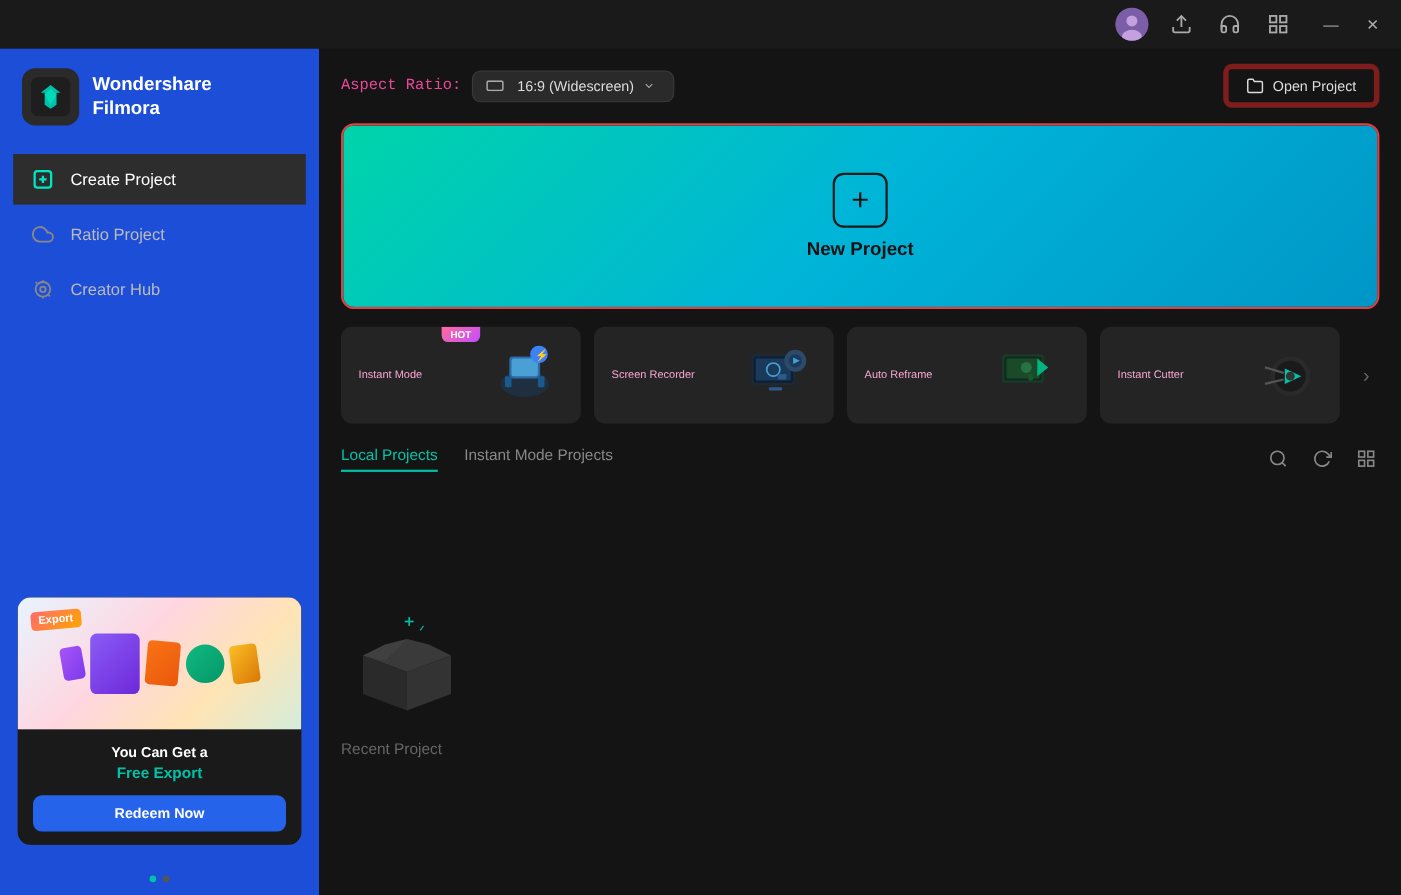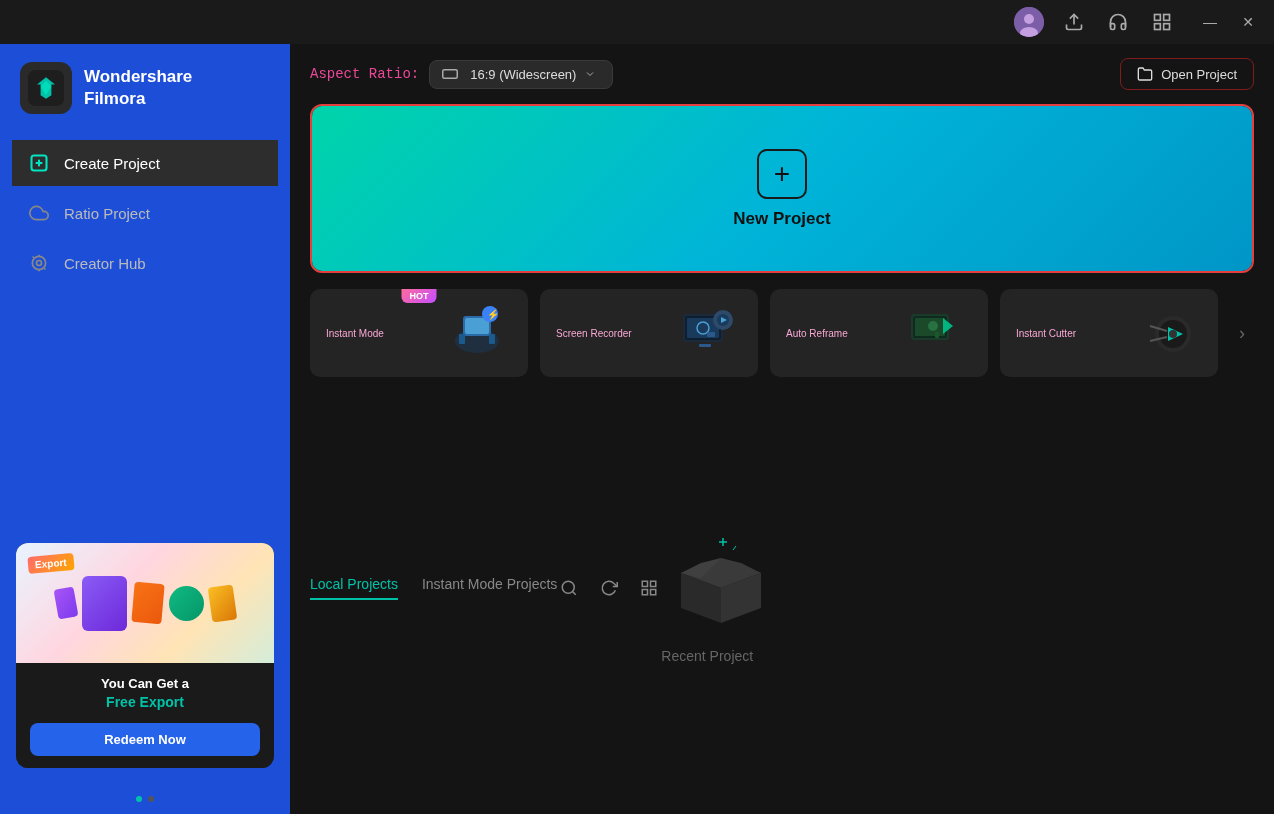--- a/index.html
+++ b/index.html
@@ -266,7 +266,7 @@
       align-items: center;
       gap: 8px;
       background: transparent;
-      border: 1px solid #7f1d1d;
+      border: 5px solid #7f1d1d;
       border-radius: 8px;
       padding: 7px 16px;
       color: #ddd;

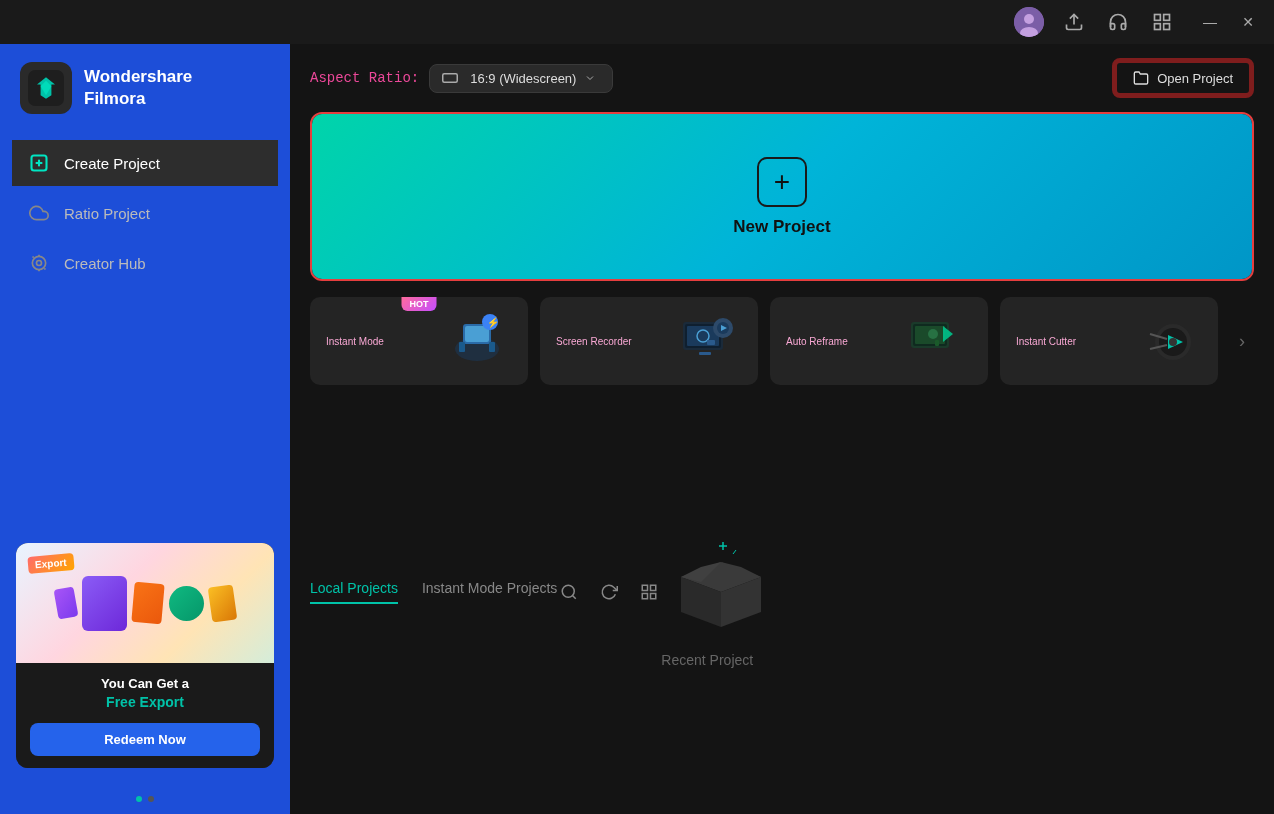--- a/index.html
+++ b/index.html
@@ -371,6 +371,7 @@
     .projects-section {
       flex: 1;
       display: flex;
+      flex-direction: column;
       overflow: hidden;
     }
     .projects-tabs {

